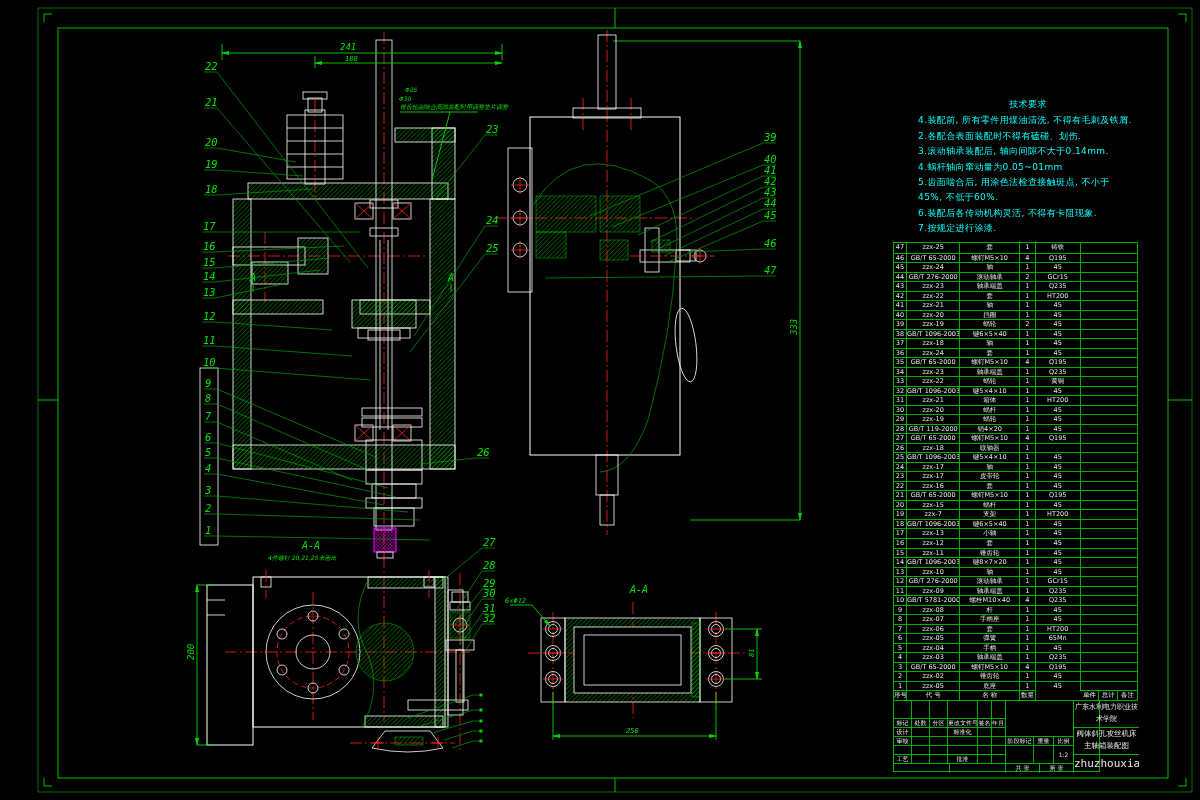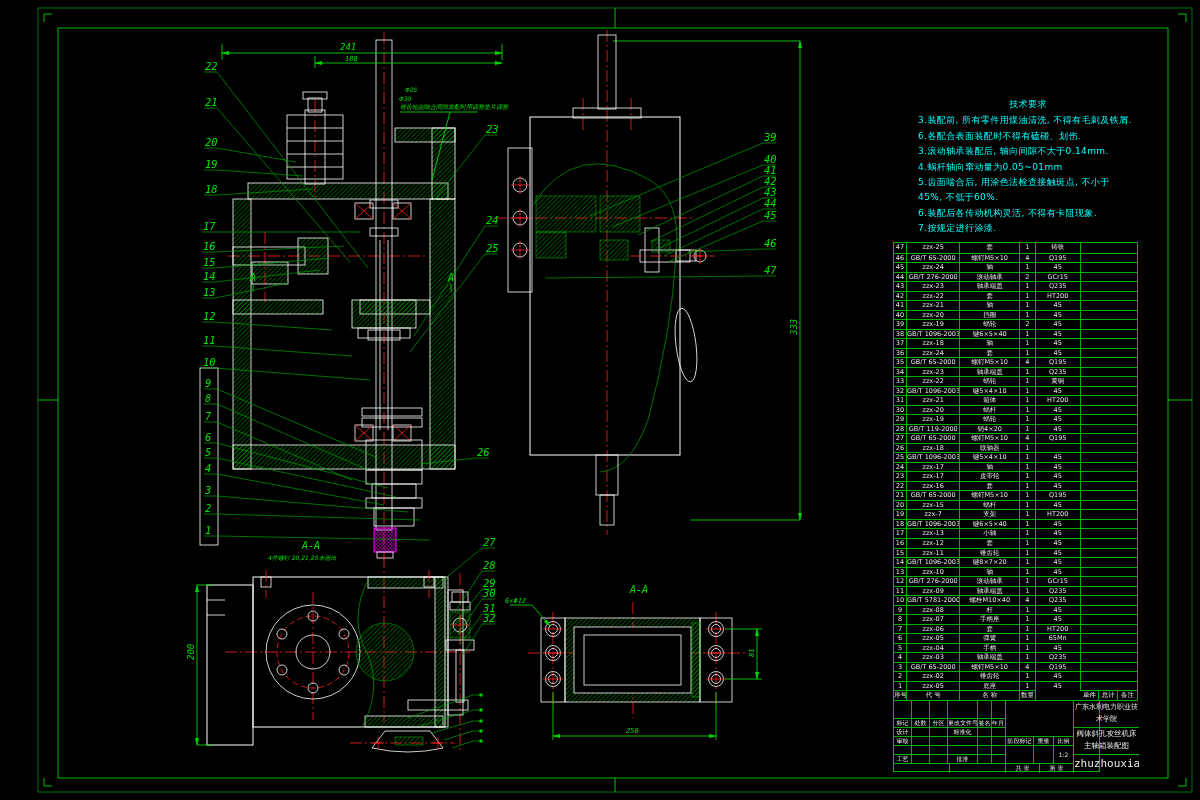--- a/index.html
+++ b/index.html
@@ -517,7 +517,7 @@
 <div id="notes">
   <div class="ttl">技术要求</div>
   <div id="notes-lines">
-        <div>3.装配前, 所有零件用煤油清洗, 不得有毛刺及铁屑.</div>
+        <div>4.装配前, 所有零件用煤油清洗, 不得有毛刺及铁屑.</div>
         <div>6.各配合表面装配时不得有磕碰、划伤.</div>
         <div>3.滚动轴承装配后, 轴向间隙不大于0.14mm.</div>
         <div>4.蜗杆轴向窜动量为0.05~01mm</div>

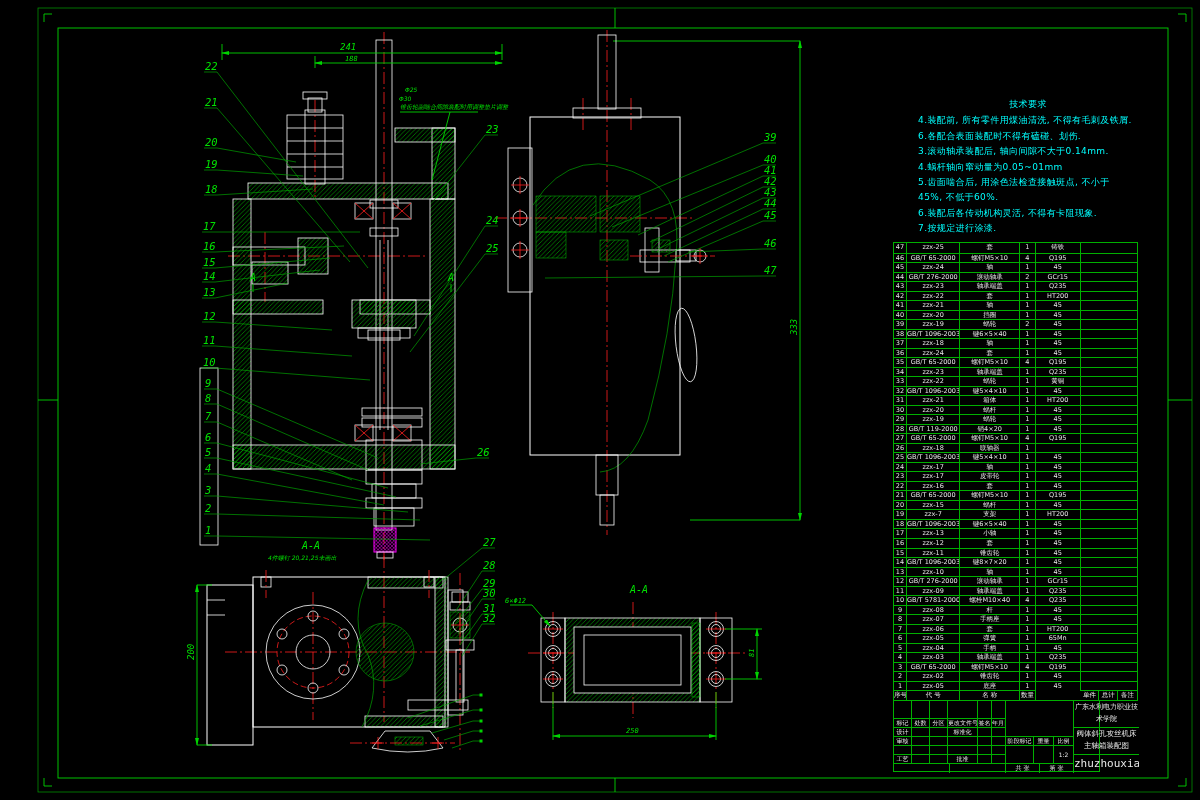--- a/index.html
+++ b/index.html
@@ -518,7 +518,7 @@
   <div class="ttl">技术要求</div>
   <div id="notes-lines">
         <div>4.装配前, 所有零件用煤油清洗, 不得有毛刺及铁屑.</div>
-        <div>6.各配合表面装配时不得有磕碰、划伤.</div>
+        <div>2.各配合表面装配时不得有磕碰、划伤.</div>
         <div>3.滚动轴承装配后, 轴向间隙不大于0.14mm.</div>
         <div>4.蜗杆轴向窜动量为0.05~01mm</div>
         <div>5.齿面啮合后, 用涂色法检查接触斑点, 不小于</div>

